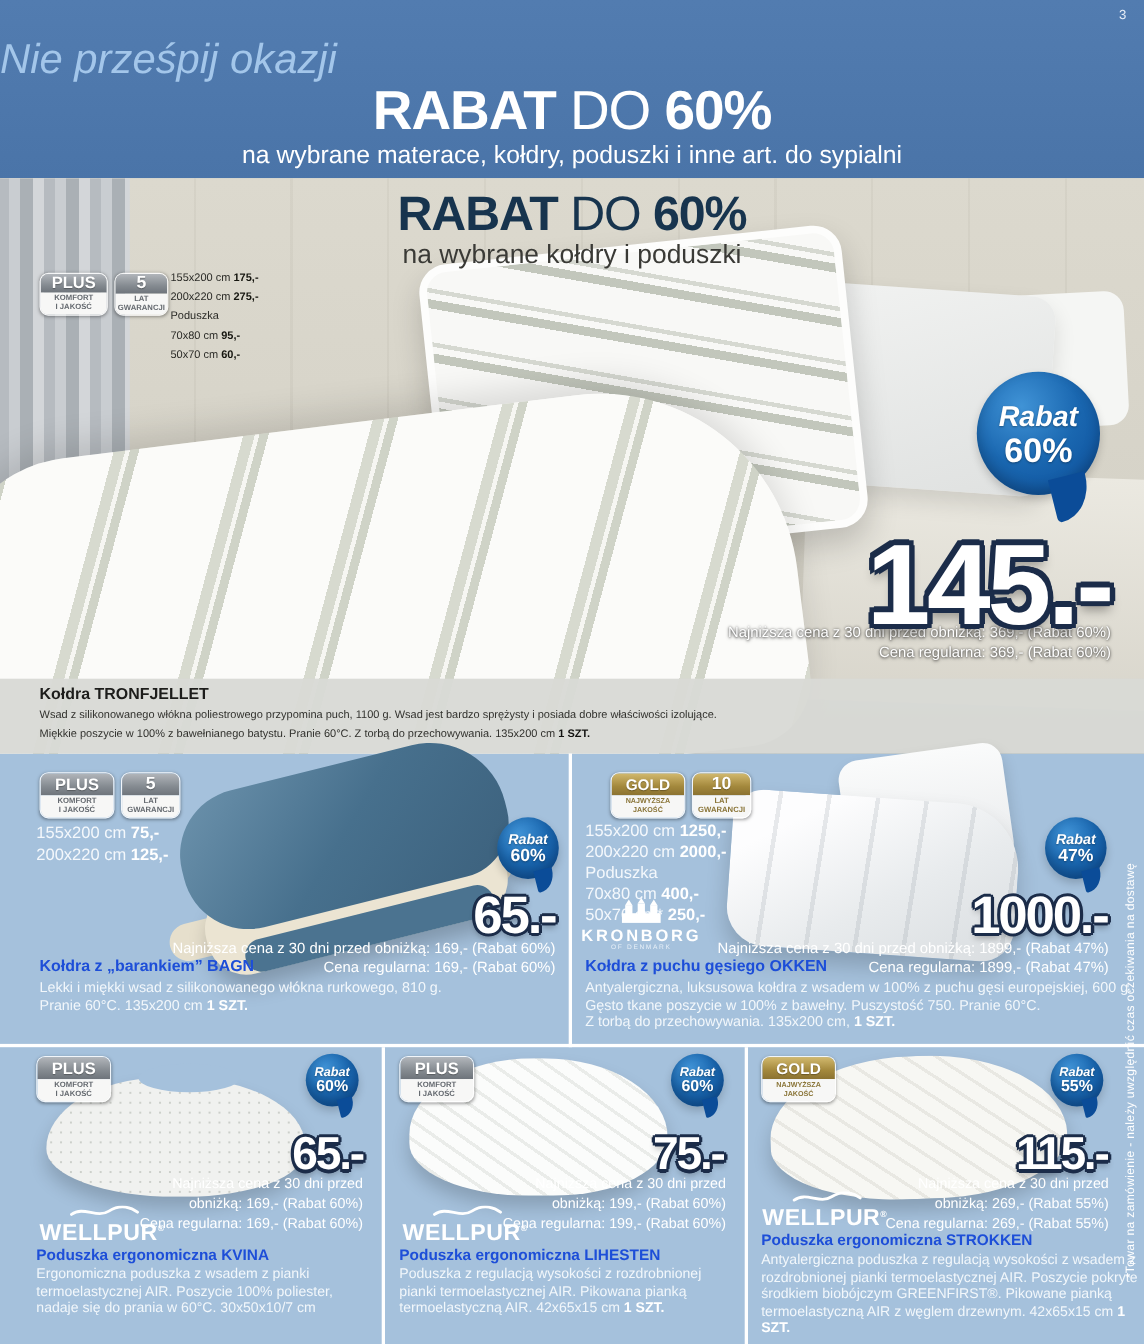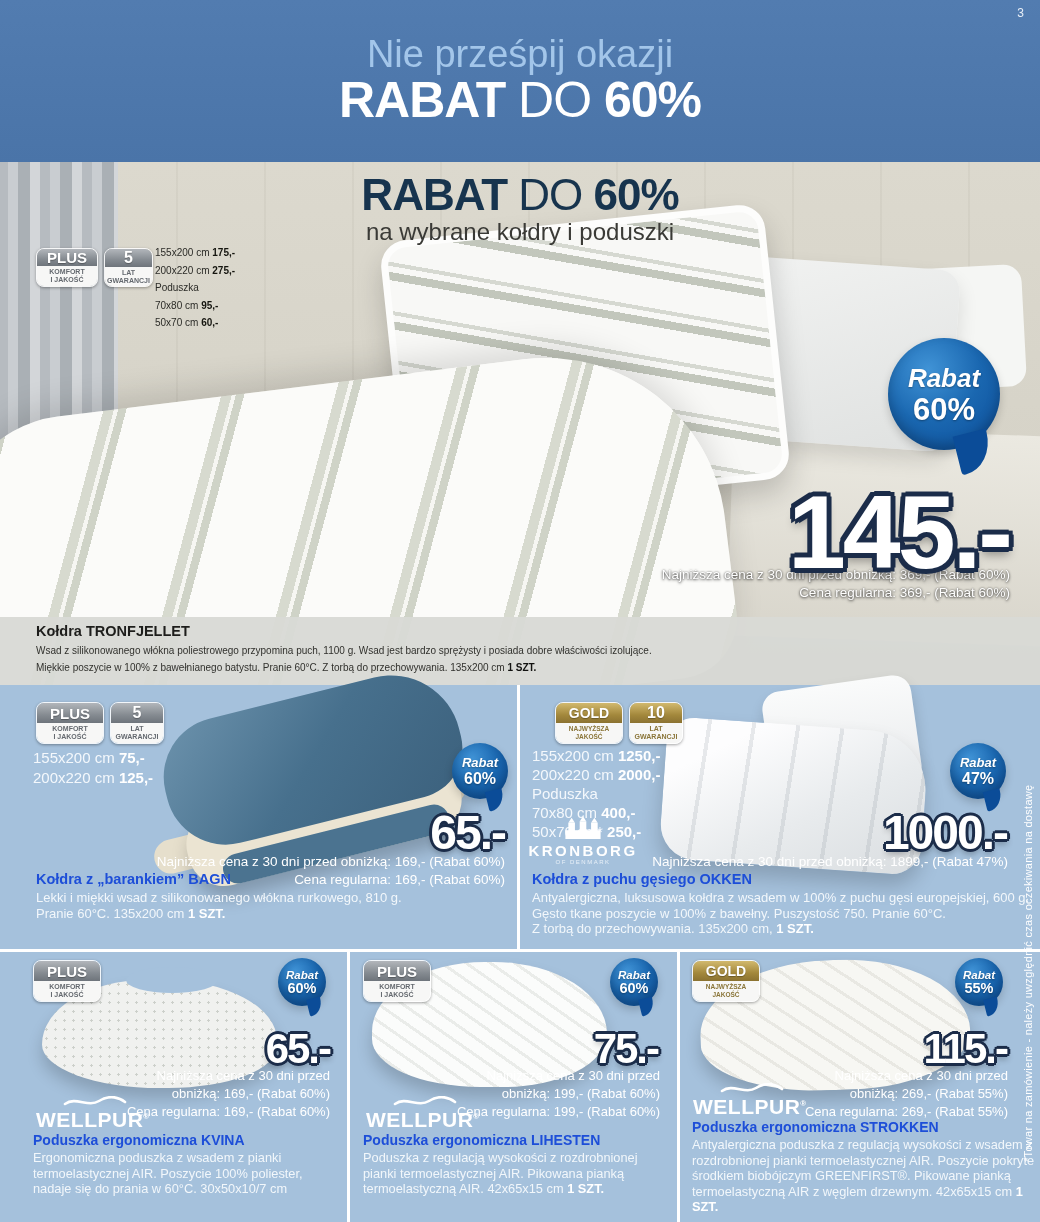--- a/index.html
+++ b/index.html
@@ -9,7 +9,7 @@
   
   .banner{position:absolute;left:0;top:0;width:1040px;height:162px;background:linear-gradient(180deg,#527cb0,#4a74a8);}
   .page-num{position:absolute;right:16px;top:6px;font-size:12px;color:#e7eef7;}
-  .tagline{position:absolute;left:0;right:0;top:33px;text-align:center;font-size:38px;color:#a3c6ea;font-weight:400;}
+  .tagline{position:absolute;left:0;right:0;top:33px;text-align:left;font-size:38px;color:#a3c6ea;font-weight:400;font-style:italic;}
   .headline{position:absolute;left:0;right:0;top:74px;text-align:center;font-size:50px;color:#ffffff;letter-spacing:-1px;line-height:52px;}
   .headline .hb{font-weight:800;}
   .headline .hr{font-weight:400;}

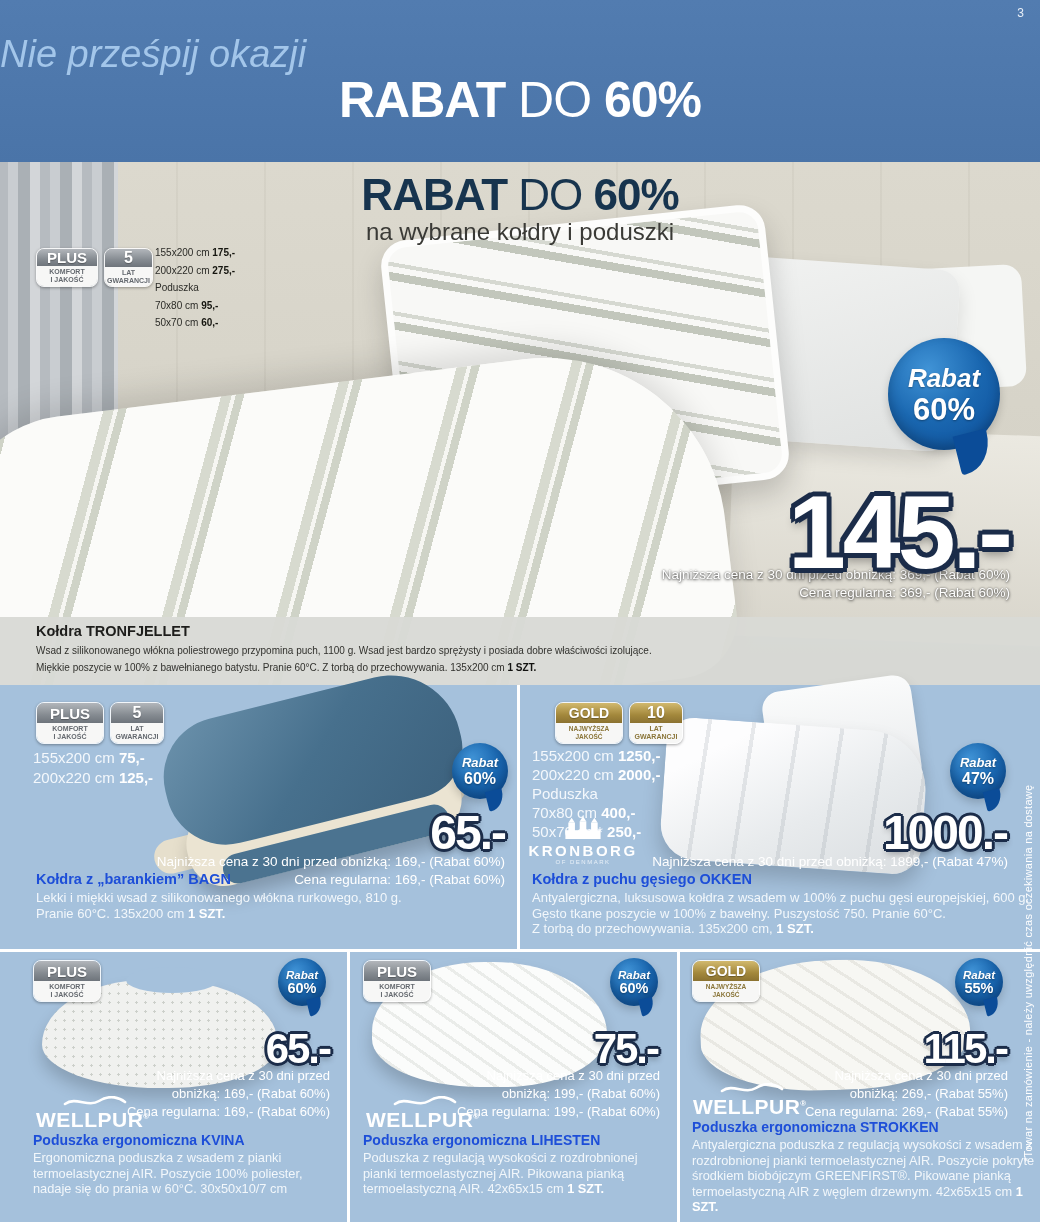--- a/index.html
+++ b/index.html
@@ -152,6 +152,7 @@
     <div class="page-num">3</div>
     <div class="tagline">Nie prześpij okazji</div>
     <div class="headline"><span class="hb">RABAT</span> <span class="hr">DO</span> <span class="hb">60%</span></div>
+    <div class="subline">na wybrane materace, kołdry, poduszki i inne art. do sypialni</div>
   </div>
 
   <div class="hero">

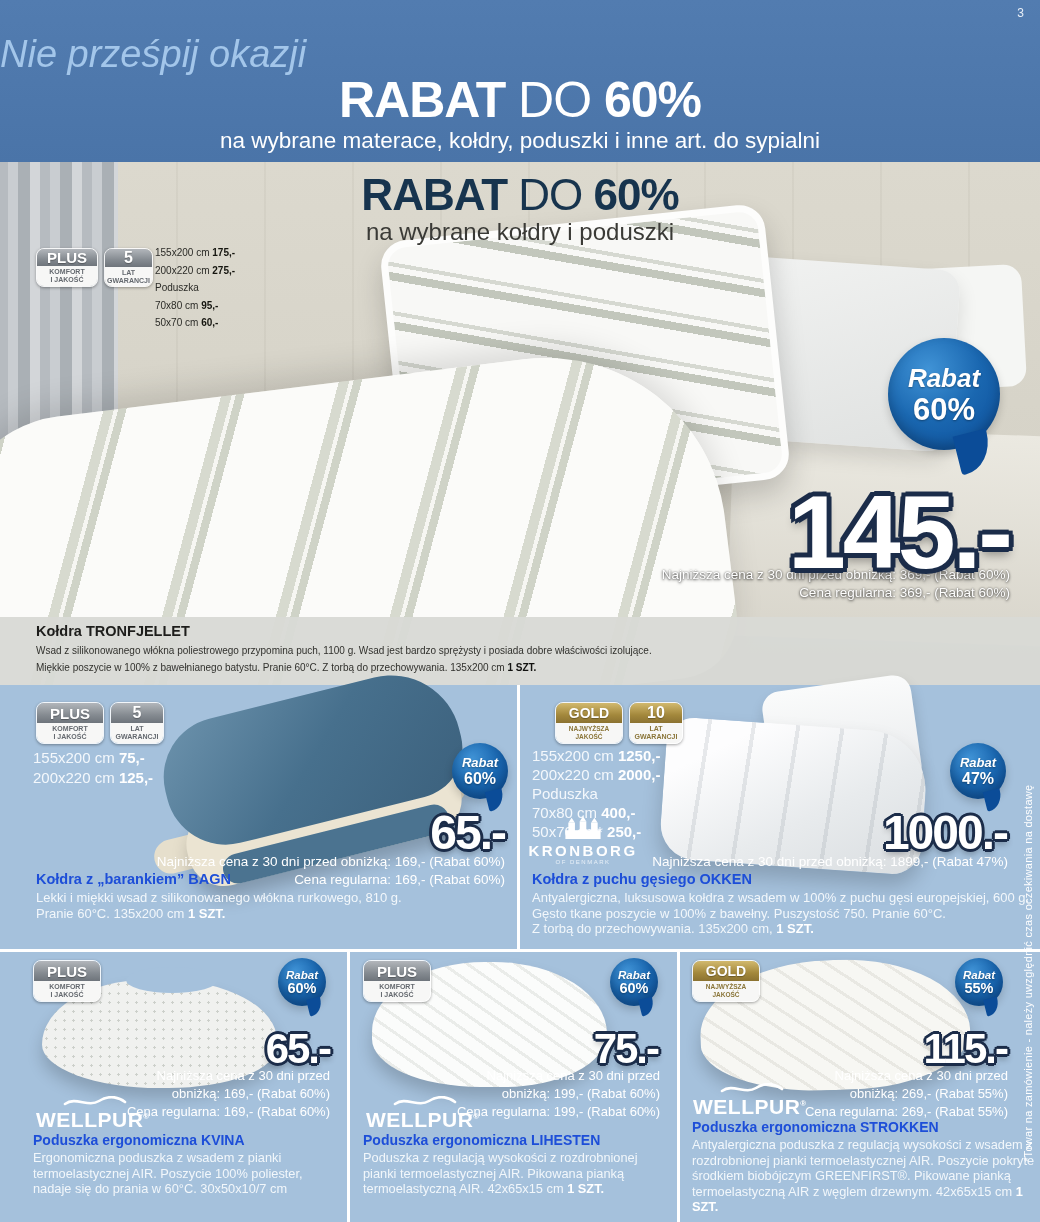--- a/index.html
+++ b/index.html
@@ -300,6 +300,7 @@
     <div class="big-price price-md" style="right:33px;top:124px;">1000.-</div>
     <div class="hist hist-sec" style="right:32px;top:168px;">
       <div>Najniższa cena z 30 dni przed obniżką: 1899,- (Rabat 47%)</div>
+      <div>Cena regularna: 1899,- (Rabat 47%)</div>
     </div>
     <div class="pname" style="left:532px;top:186px;">Kołdra z puchu gęsiego OKKEN</div>
     <div class="pdesc" style="left:532px;top:205px;">

